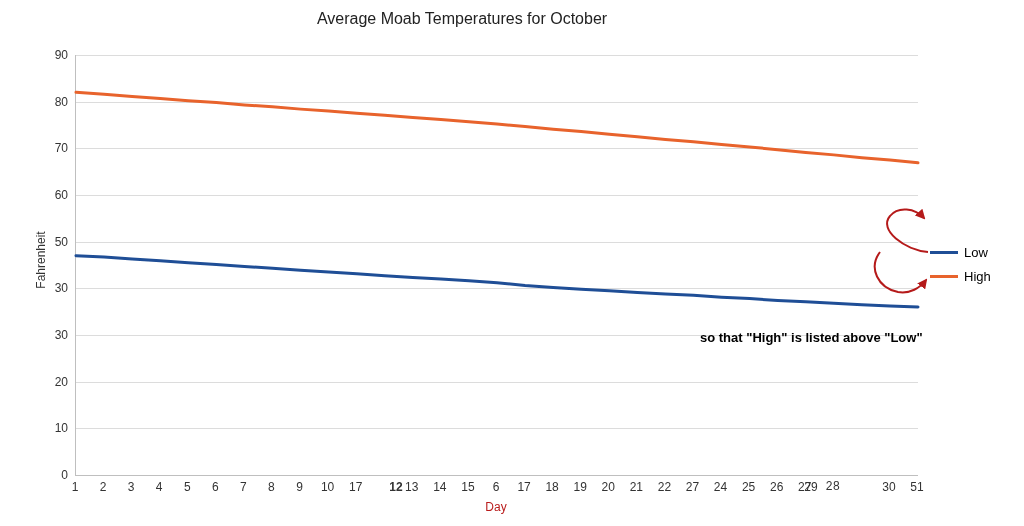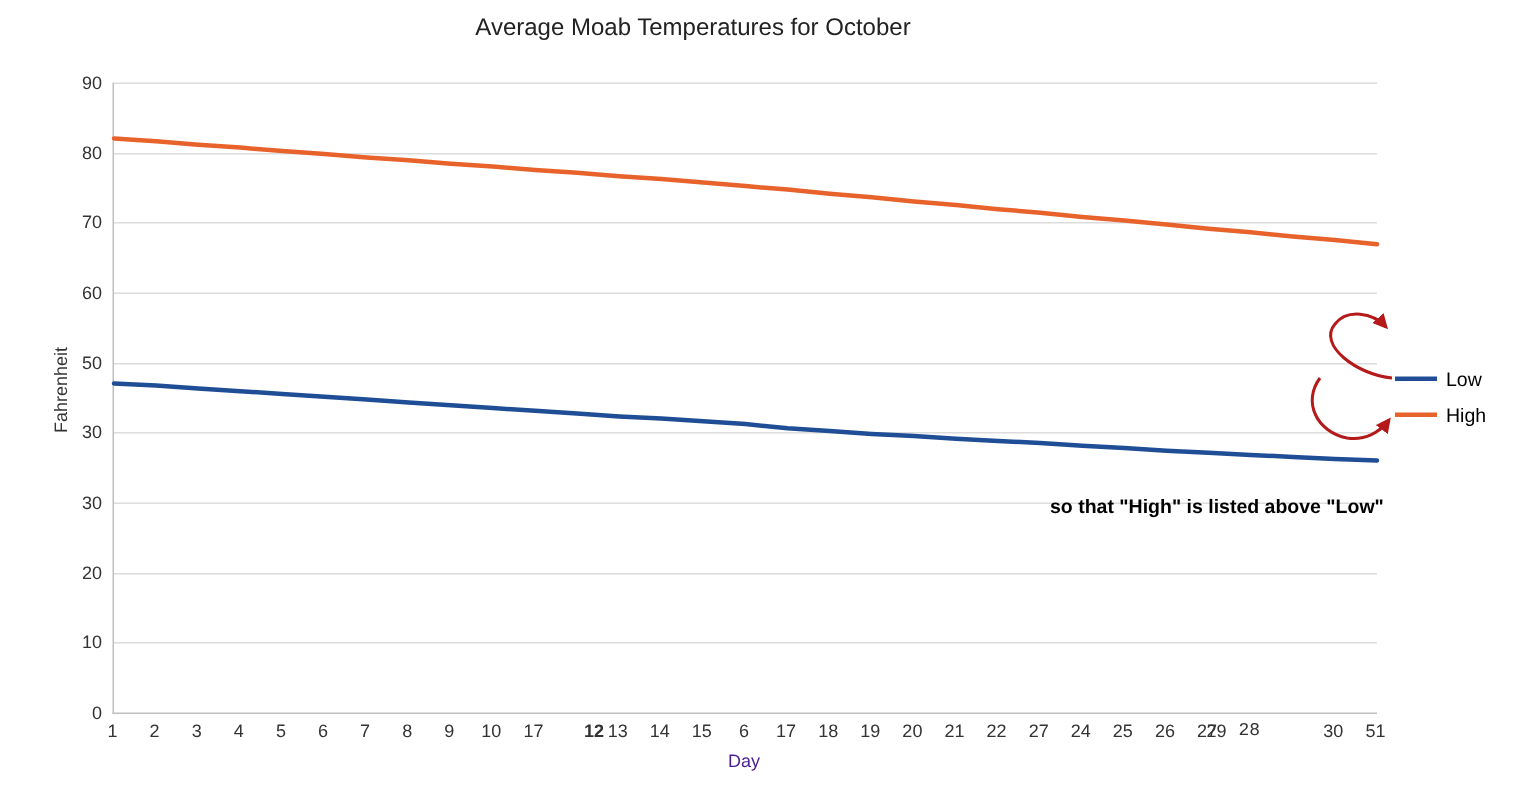--- a/index.html
+++ b/index.html
@@ -75,7 +75,7 @@
     top: 500px;
     text-align: center;
     font-size: 12px;
-    color: #4c1d95;
+    color: #b91c1c;
   }
   svg.lines {
     position: absolute;

